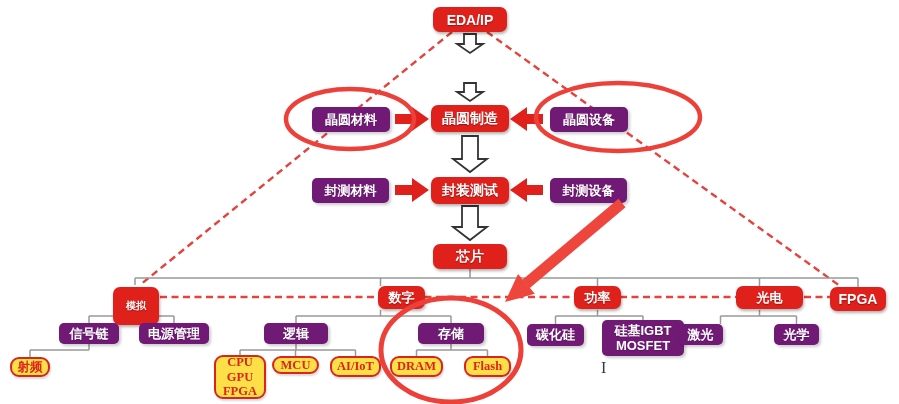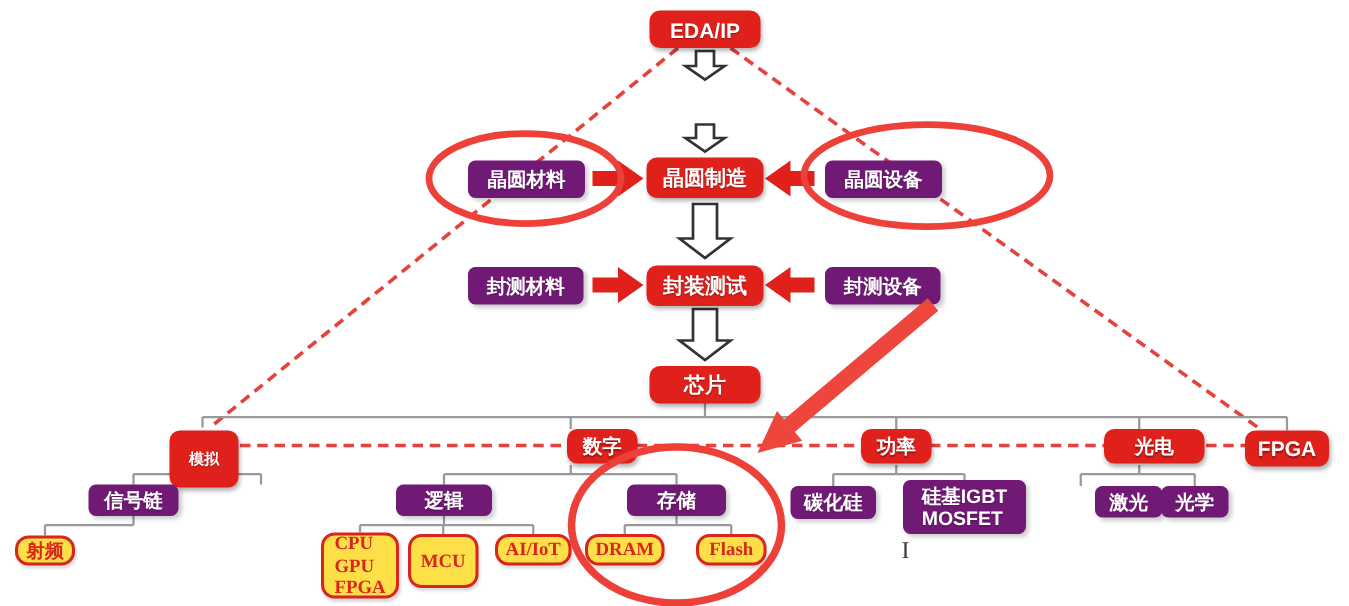--- a/index.html
+++ b/index.html
@@ -116,6 +116,7 @@
   <div class="box red" style="left:830px;top:287px;width:56px;height:24px;font-size:14px">FPGA</div>
 
   <div class="box peach" style="left:59px;top:323px;width:60px;height:21px">信号链</div>
+  <div class="box peach" style="left:139px;top:323px;width:70px;height:21px">电源管理</div>
   <div class="box peach" style="left:264px;top:323px;width:64px;height:21px">逻辑</div>
   <div class="box peach" style="left:418px;top:323px;width:66px;height:21px">存储</div>
   <div class="box peach" style="left:527px;top:324px;width:57px;height:22px">碳化硅</div>

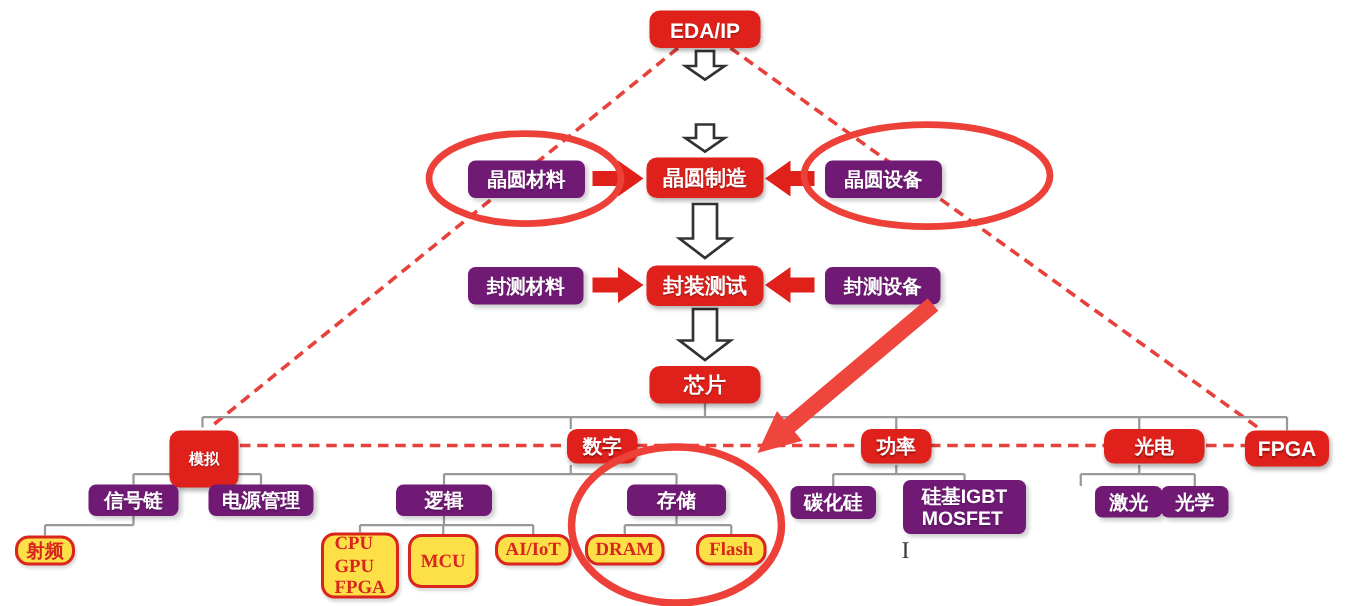--- a/index.html
+++ b/index.html
@@ -24,7 +24,7 @@
     background:#fde047;color:#d9251d;border:2px solid #d9251d;border-radius:9px;
     font-size:12.5px;box-shadow:1px 2px 2px rgba(0,0,0,.15);font-family:Liberation Serif, serif;
   }
-  .multiline{white-space:pre-line;text-align:left;line-height:1.18;}
+  .multiline{white-space:pre-line;text-align:center;line-height:1.18;}
   .cursor{
     position:absolute;z-index:3;color:#3a3a3a;font-family:"Liberation Serif","DejaVu Serif",serif;
     font-size:16px;line-height:1;

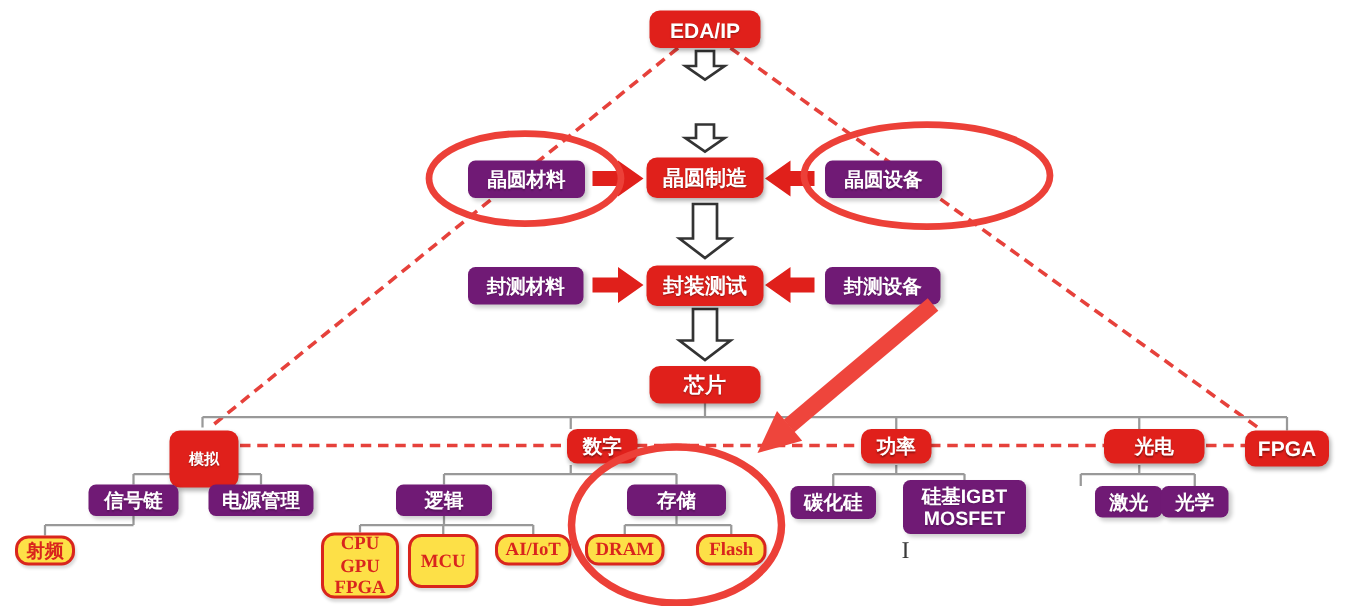--- a/index.html
+++ b/index.html
@@ -122,7 +122,7 @@
   <div class="box peach" style="left:527px;top:324px;width:57px;height:22px">碳化硅</div>
   <div class="box peach multiline" style="left:602px;top:320px;width:82px;height:36px;font-size:13px">硅基IGBT
 MOSFET</div>
-  <div class="box peach" style="left:730px;top:324px;width:45px;height:21px">激光</div>
+  <div class="box peach" style="left:678px;top:324px;width:45px;height:21px">激光</div>
   <div class="box peach" style="left:774px;top:324px;width:45px;height:21px">光学</div>
 
   <div class="box white" style="left:10px;top:357px;width:40px;height:20px">射频</div>

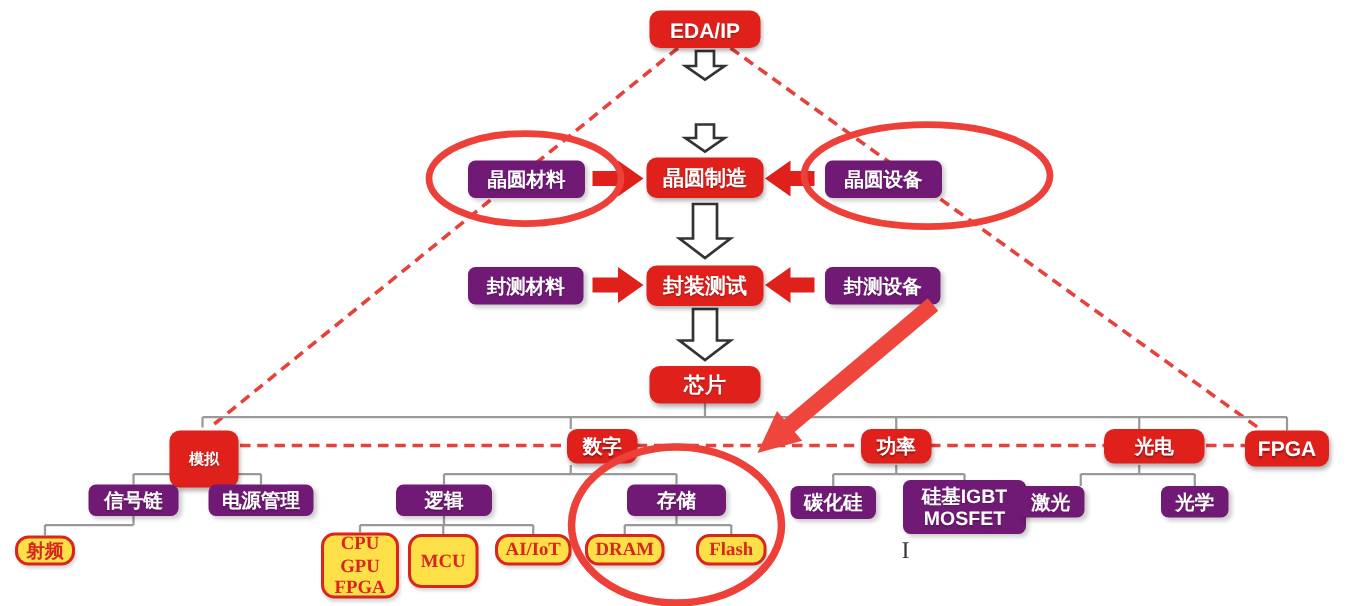--- a/index.html
+++ b/index.html
@@ -129,7 +129,7 @@
   <div class="box white multiline" style="left:214px;top:355px;width:52px;height:44px">CPU
 GPU
 FPGA</div>
-  <div class="box white" style="left:272px;top:356px;width:47px;height:36px">MCU</div>
+  <div class="box white" style="left:272px;top:356px;width:47px;height:18px">MCU</div>
   <div class="box white" style="left:330px;top:356px;width:51px;height:21px">AI/IoT</div>
   <div class="box white" style="left:390px;top:356px;width:53px;height:21px">DRAM</div>
   <div class="box white" style="left:464px;top:356px;width:47px;height:21px">Flash</div>

